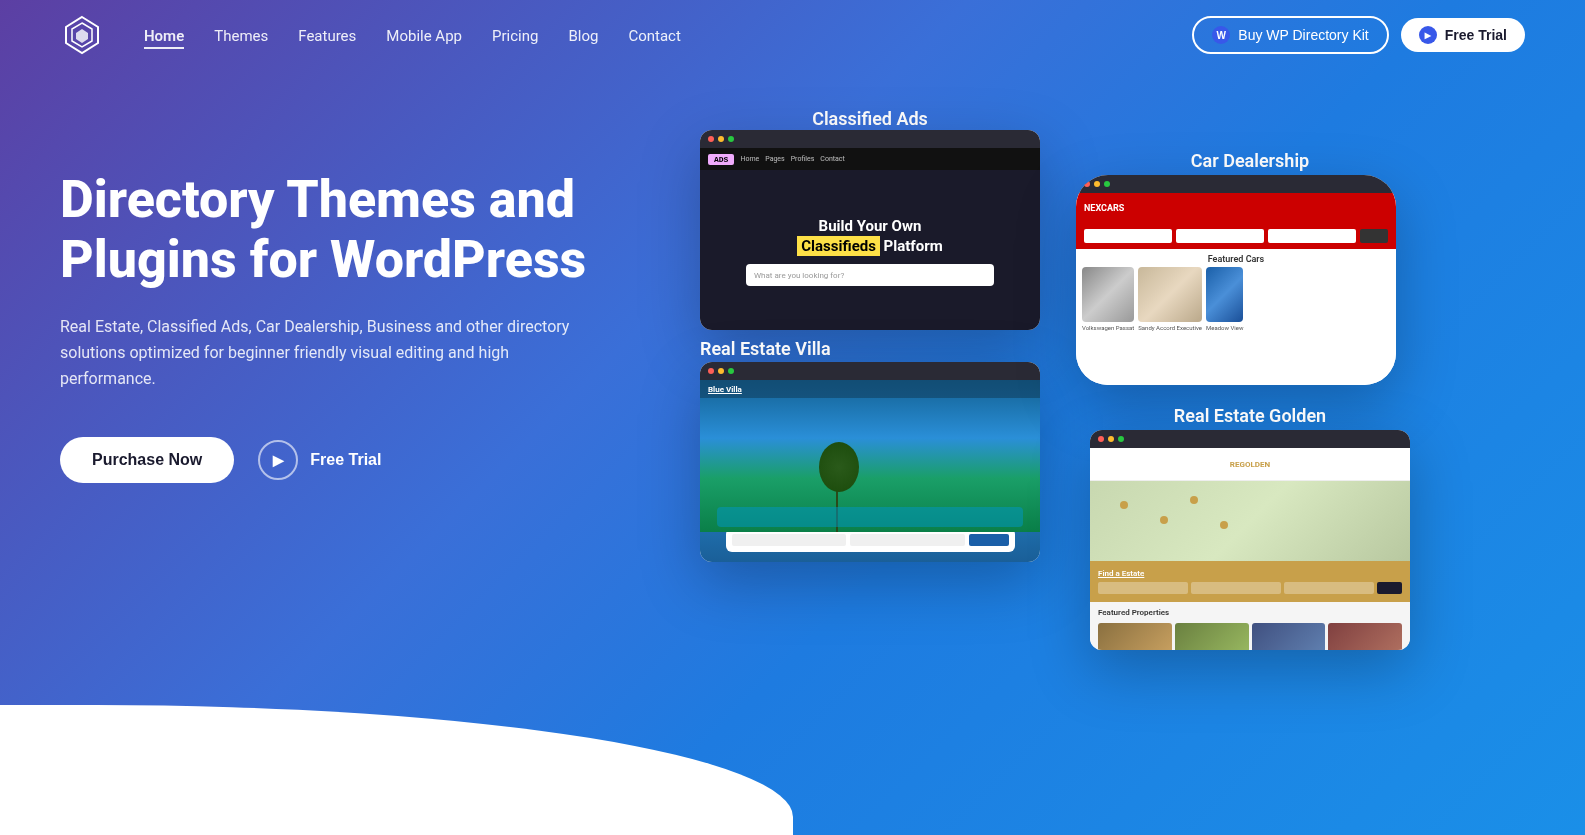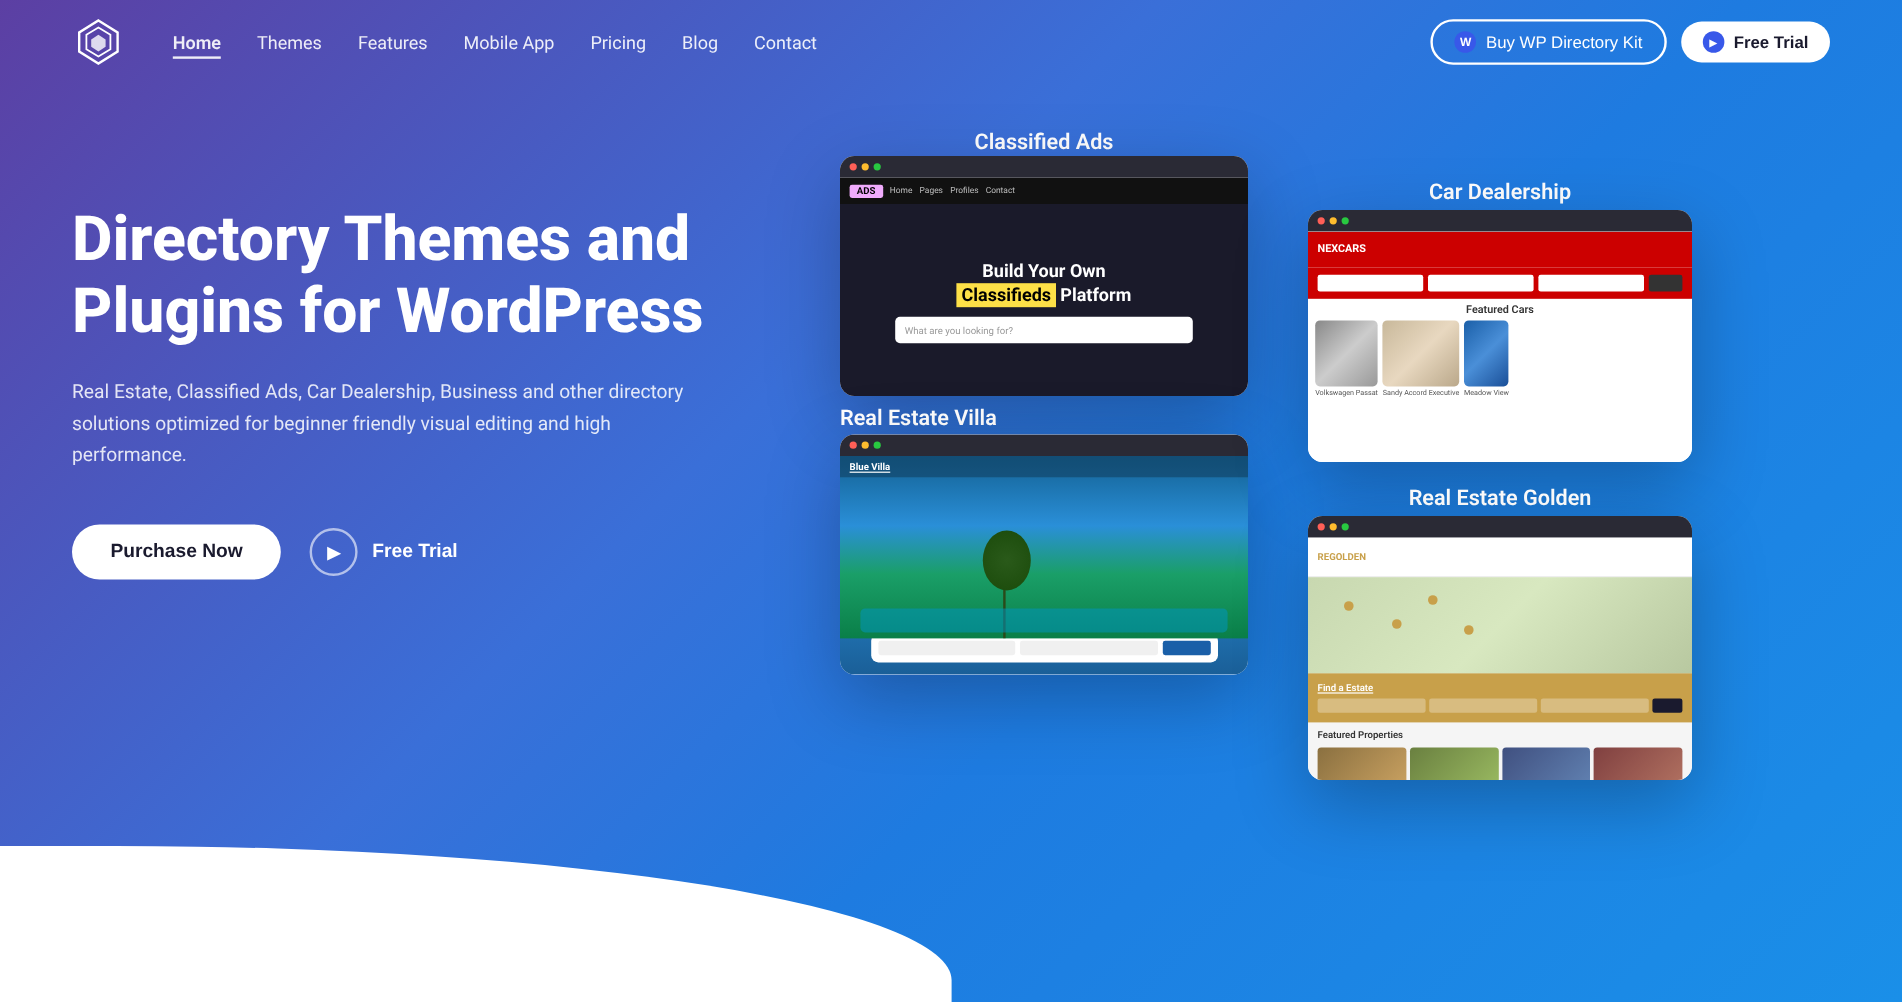--- a/index.html
+++ b/index.html
@@ -333,6 +333,7 @@
       font-weight: bold;
       color: #000;
       border-radius: 2px;
+      font-family: Liberation Mono, monospace;
     }
 
     .classified-nav-items {

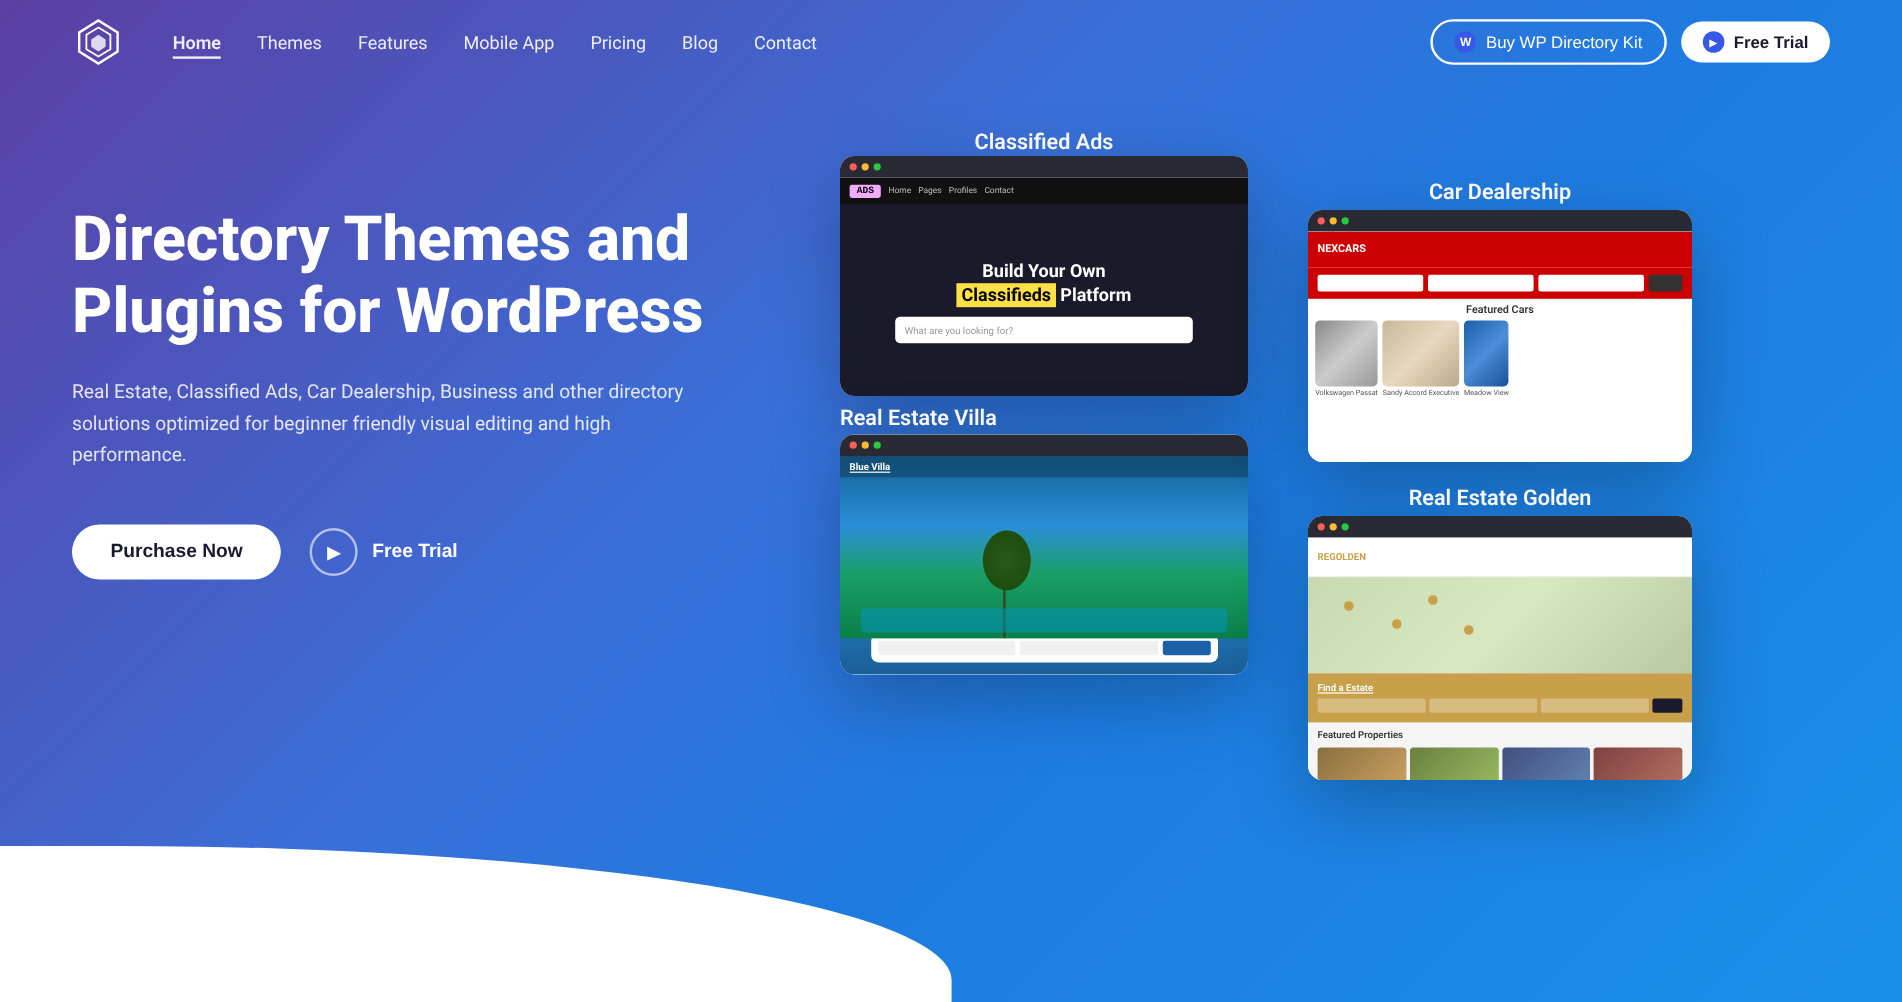--- a/index.html
+++ b/index.html
@@ -745,7 +745,7 @@
       </div>
 
       <span class="theme-label" style="position:absolute;top:40px;left:450px;width:320px;text-align:center;">Car Dealership</span>
-      <div class="theme-card card-car" style="top:65px;left:450px;">
+      <div class="theme-card card-car" style="top:65px;left:436px;border-radius:32px;">
         <div class="mock-browser">
           <div class="mock-browser-bar">
             <div class="mock-dot" style="background:#ff5f57;"></div>

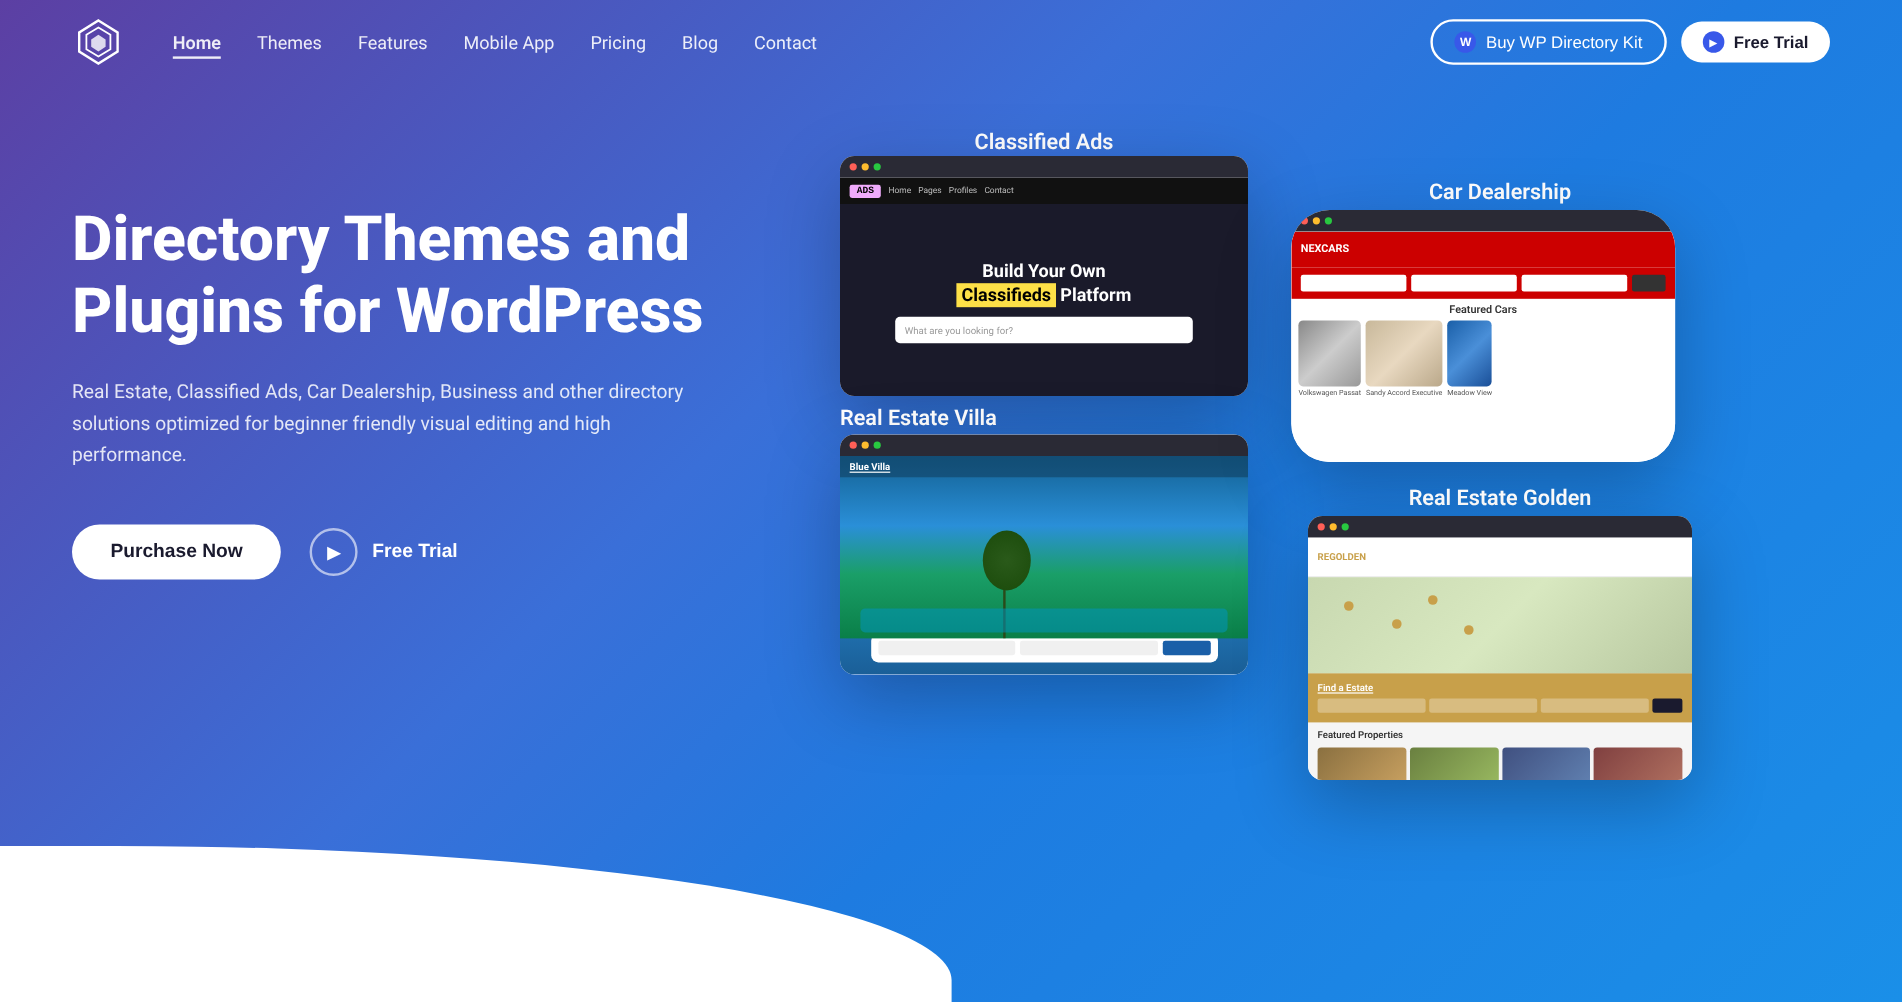--- a/index.html
+++ b/index.html
@@ -531,6 +531,7 @@
       display: flex;
       align-items: center;
       padding: 16px 8px;
+      justify-content: center;
     }
 
     .golden-logo {

